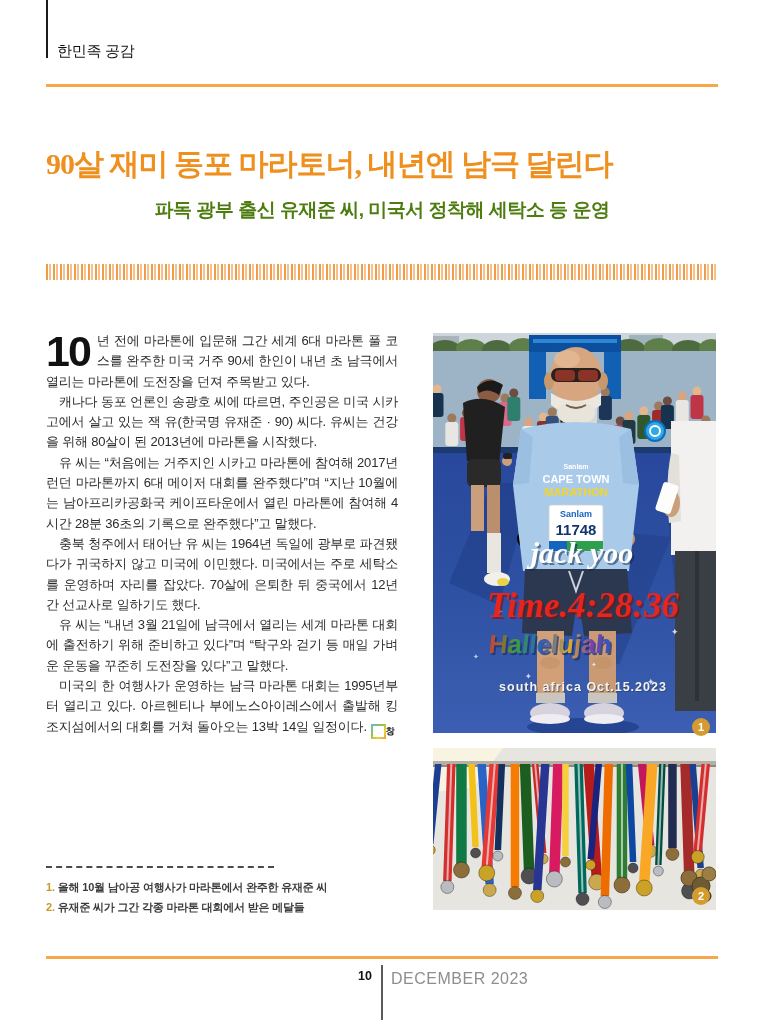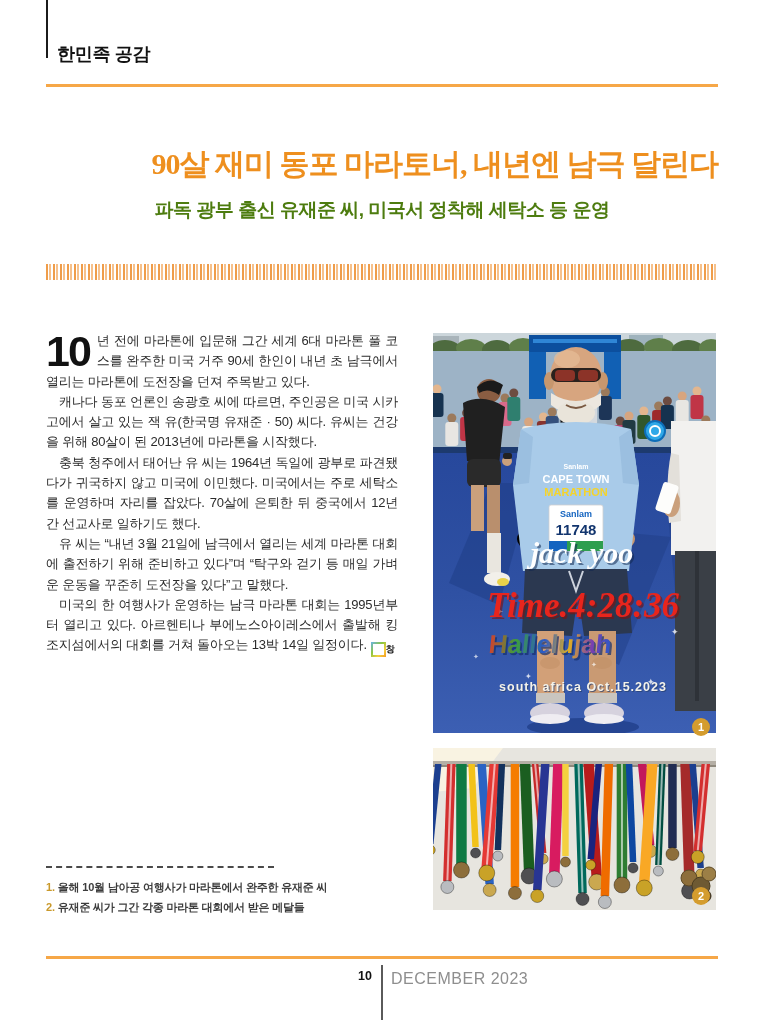--- a/index.html
+++ b/index.html
@@ -8,7 +8,7 @@
 
   
   .corner-rule{position:absolute;left:46px;top:0;width:2px;height:58px;background:#1b1b1b;}
-  .section-label{position:absolute;left:57px;top:42px;font-size:18px;font-weight:bold;color:#111;letter-spacing:-0.3px;}
+  .section-label{position:absolute;left:57px;top:42px;font-size:15px;font-weight:normal;color:#111;letter-spacing:-0.3px;}
   .top-rule{position:absolute;left:46px;top:84px;width:672px;height:3px;background:#f6a747;}
 
   

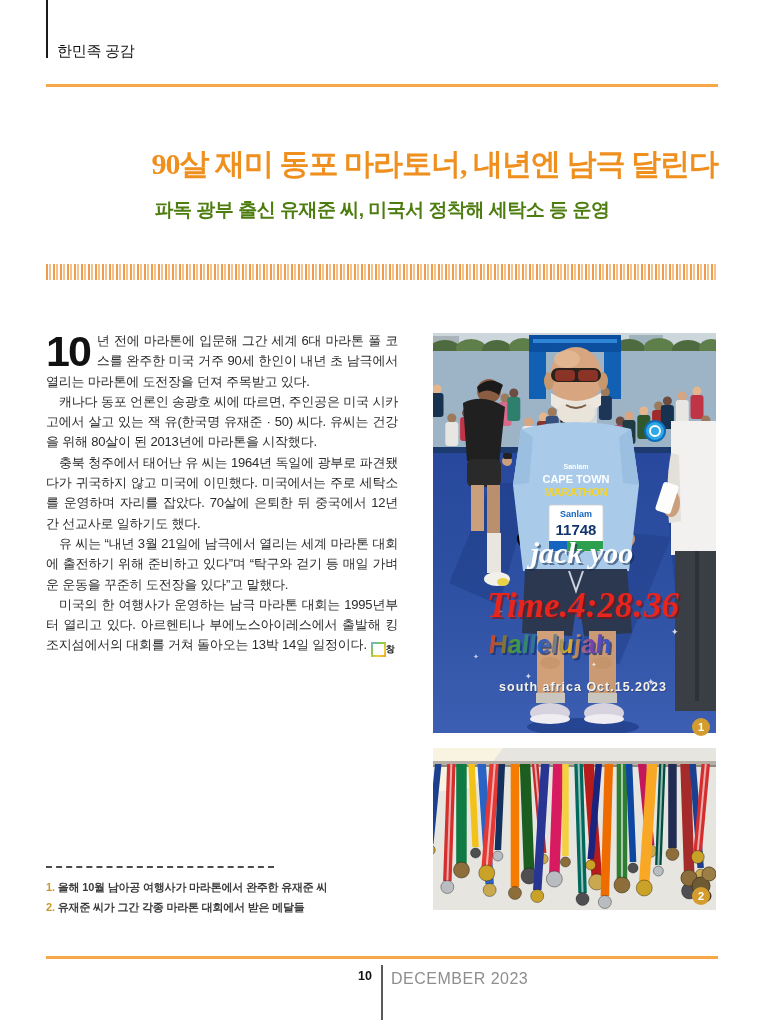--- a/index.html
+++ b/index.html
@@ -12,7 +12,7 @@
   .top-rule{position:absolute;left:46px;top:84px;width:672px;height:3px;background:#f6a747;}
 
   
-  .headline{position:absolute;left:46px;top:144px;width:672px;text-align:right;
+  .headline{position:absolute;left:46px;top:144px;width:672px;text-align:left;
             font-family:"Liberation Serif","DejaVu Serif",serif;font-weight:bold;
             font-size:30px;color:#ee8f1e;letter-spacing:-1px;}
   .subhead{position:absolute;left:46px;top:197px;width:672px;text-align:center;

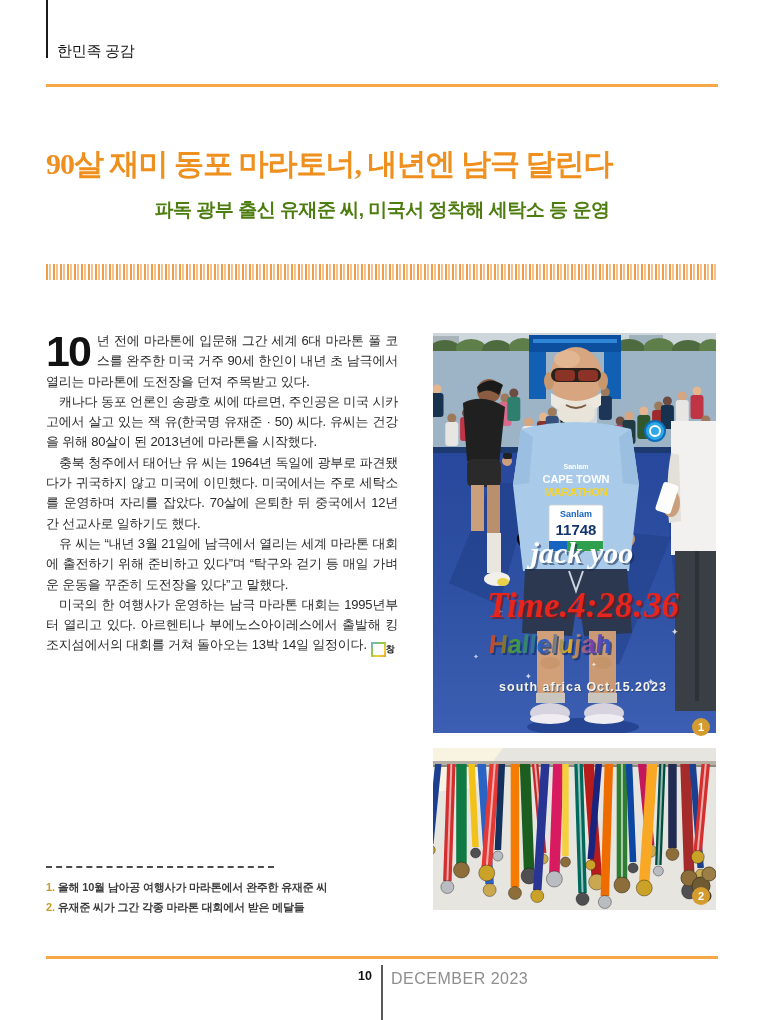--- a/index.html
+++ b/index.html
@@ -76,7 +76,7 @@
     <p class="first">
       <span class="dropcap">10</span><span>년 전에 마라톤에 입문해 그간 세계 6대 마라톤 풀 코스를 완주한 미국 거주 90세 한인이 내년 초 남극에서 열리는 마라톤에 도전장을 던져 주목받고 있다.</span>
     </p>
-    <p>캐나다 동포 언론인 송광호 씨에 따르면, 주인공은 미국 시카고에서 살고 있는 잭 유(한국명 유재준 · 50) 씨다. 유씨는 건강을 위해 80살이 된 2013년에 마라톤을 시작했다.</p>
+    <p>캐나다 동포 언론인 송광호 씨에 따르면, 주인공은 미국 시카고에서 살고 있는 잭 유(한국명 유재준 · 90) 씨다. 유씨는 건강을 위해 80살이 된 2013년에 마라톤을 시작했다.</p>
     <p>충북 청주에서 태어난 유 씨는 1964년 독일에 광부로 파견됐다가 귀국하지 않고 미국에 이민했다. 미국에서는 주로 세탁소를 운영하며 자리를 잡았다. 70살에 은퇴한 뒤 중국에서 12년간 선교사로 일하기도 했다.</p>
     <p>유 씨는 “내년 3월 21일에 남극에서 열리는 세계 마라톤 대회에 출전하기 위해 준비하고 있다”며 “탁구와 걷기 등 매일 가벼운 운동을 꾸준히 도전장을 있다”고 말했다.</p>
     <p>

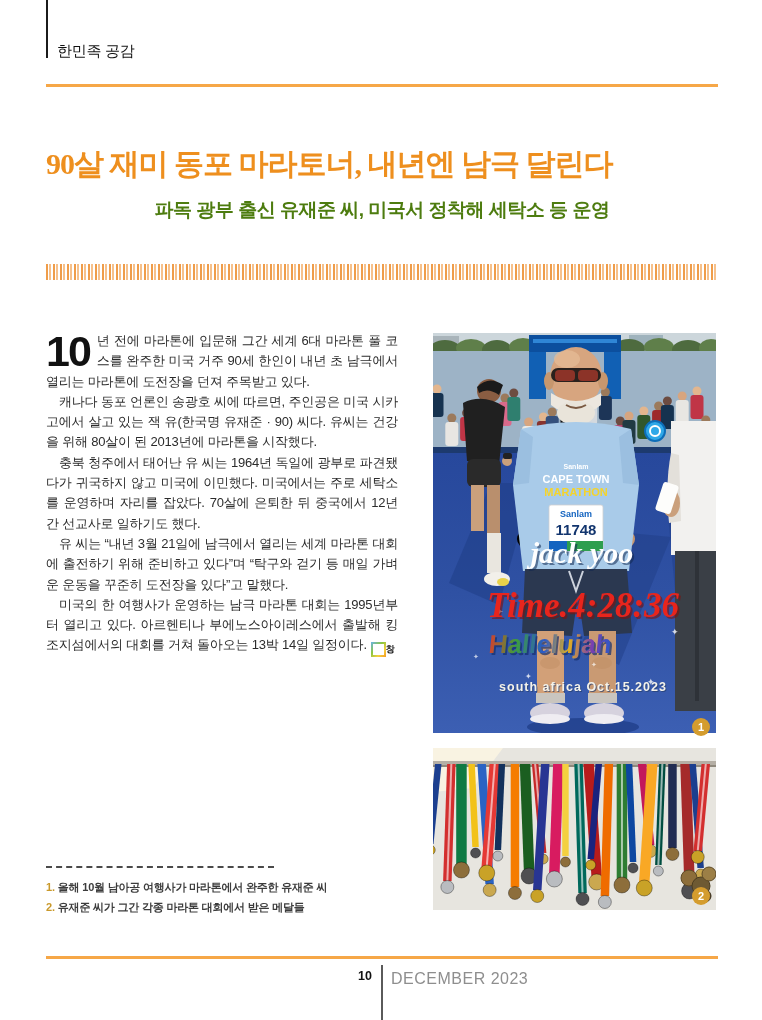--- a/index.html
+++ b/index.html
@@ -77,6 +77,7 @@
       <span class="dropcap">10</span><span>년 전에 마라톤에 입문해 그간 세계 6대 마라톤 풀 코스를 완주한 미국 거주 90세 한인이 내년 초 남극에서 열리는 마라톤에 도전장을 던져 주목받고 있다.</span>
     </p>
     <p>캐나다 동포 언론인 송광호 씨에 따르면, 주인공은 미국 시카고에서 살고 있는 잭 유(한국명 유재준 · 90) 씨다. 유씨는 건강을 위해 80살이 된 2013년에 마라톤을 시작했다.</p>
+    <p>유 씨는 “처음에는 거주지인 시카고 마라톤에 참여해 2017년 런던 마라톤까지 6대 메이저 대회를 완주했다”며 “지난 10월에는 남아프리카공화국 케이프타운에서 열린 마라톤에 참여해 4시간 28분 36초의 기록으로 완주했다”고 말했다.</p>
     <p>충북 청주에서 태어난 유 씨는 1964년 독일에 광부로 파견됐다가 귀국하지 않고 미국에 이민했다. 미국에서는 주로 세탁소를 운영하며 자리를 잡았다. 70살에 은퇴한 뒤 중국에서 12년간 선교사로 일하기도 했다.</p>
     <p>유 씨는 “내년 3월 21일에 남극에서 열리는 세계 마라톤 대회에 출전하기 위해 준비하고 있다”며 “탁구와 걷기 등 매일 가벼운 운동을 꾸준히 도전장을 있다”고 말했다.</p>
     <p>

